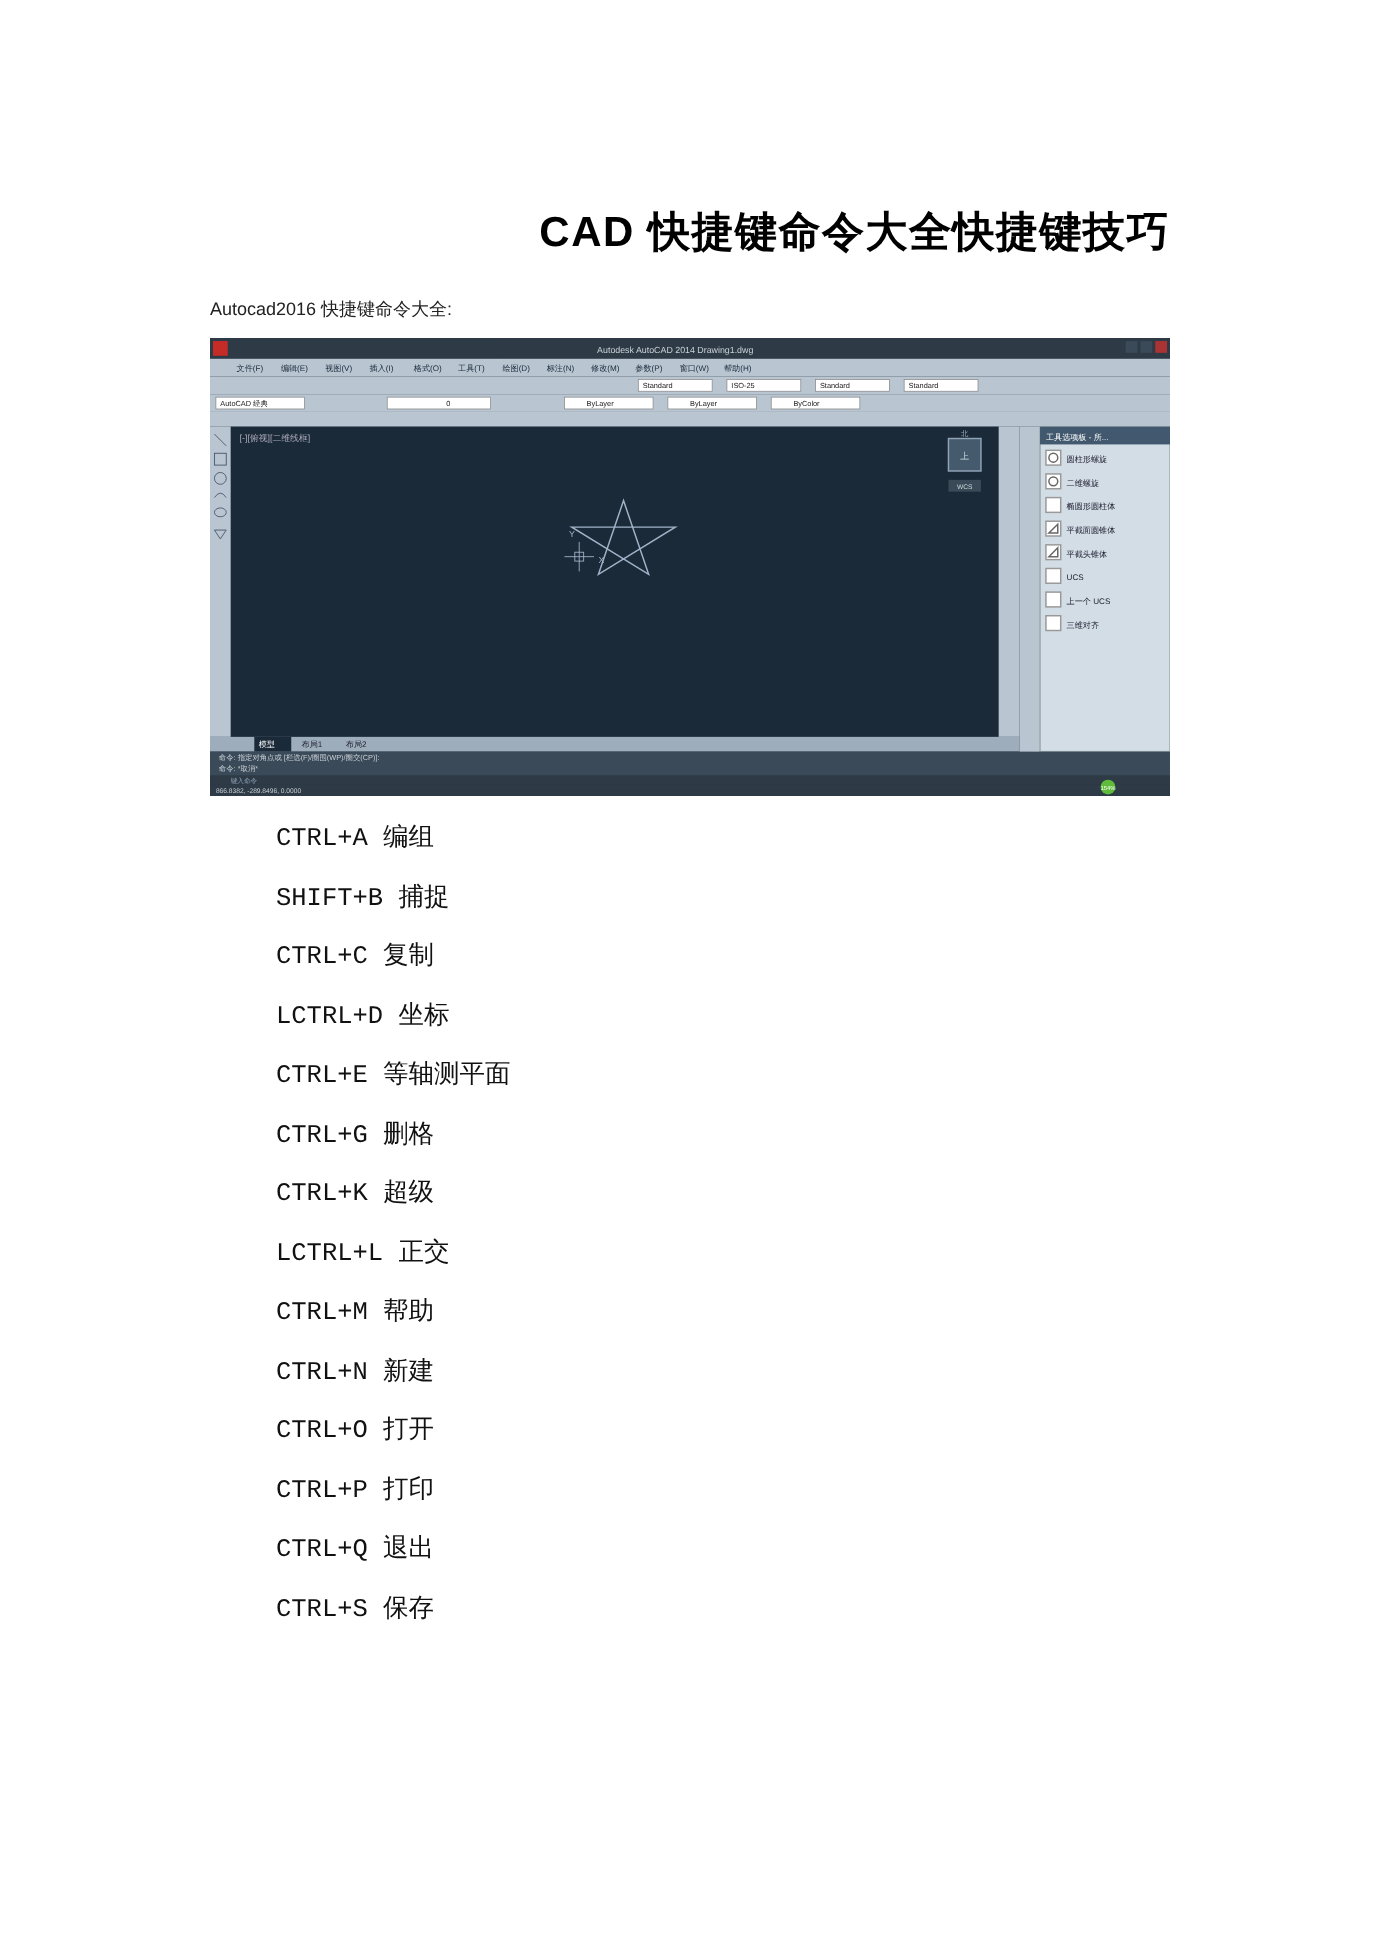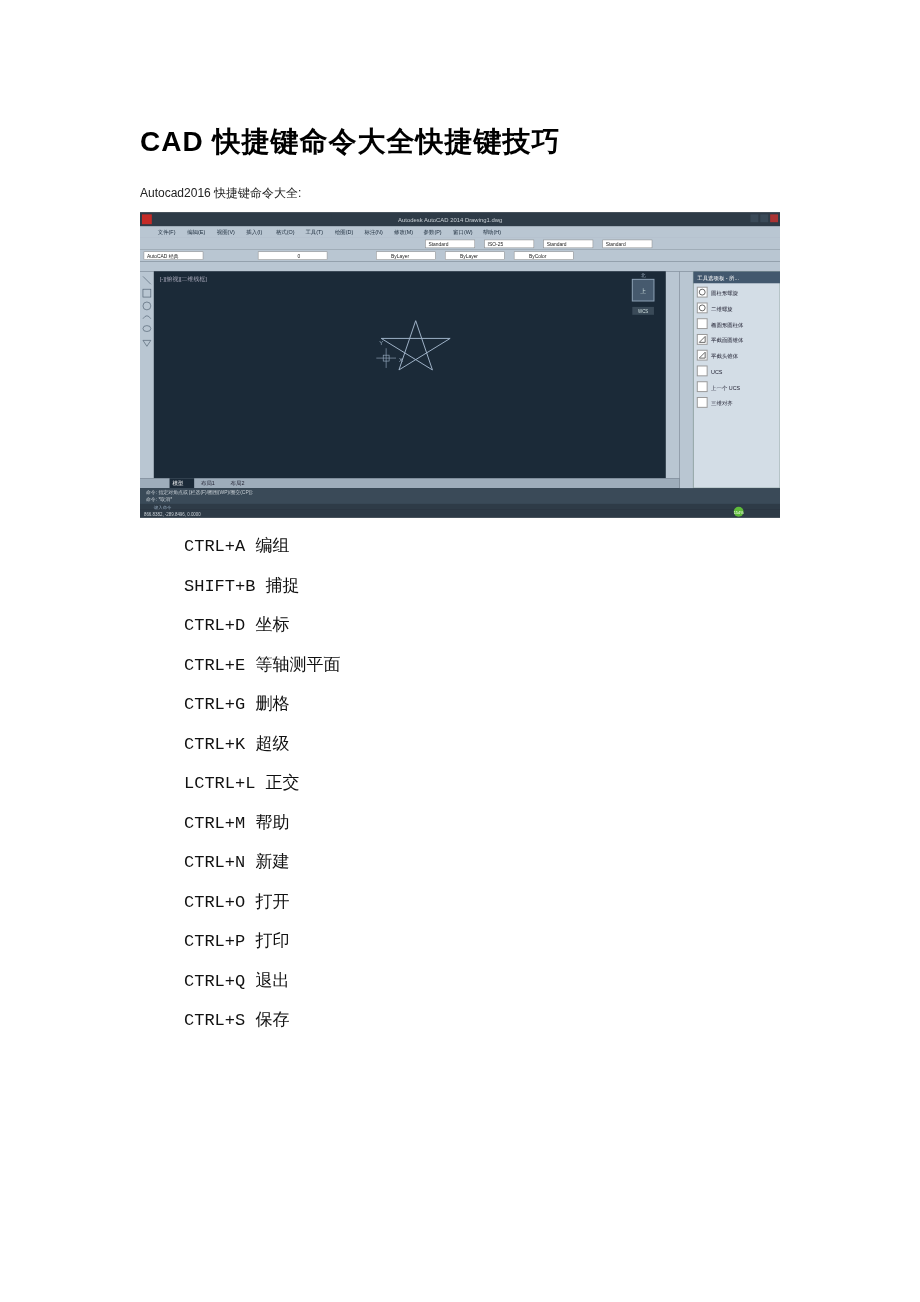--- a/index.html
+++ b/index.html
@@ -13,10 +13,10 @@
     padding: 120px 140px 60px 140px;
   }
   h1 {
-    text-align: left;
+    text-align: right;
     font-size: 28px;
     font-weight: bold;
-    margin: 3px 0 24px 0;
+    margin: 16px 0 24px 0;
     letter-spacing: 1px;
   }
   .intro {

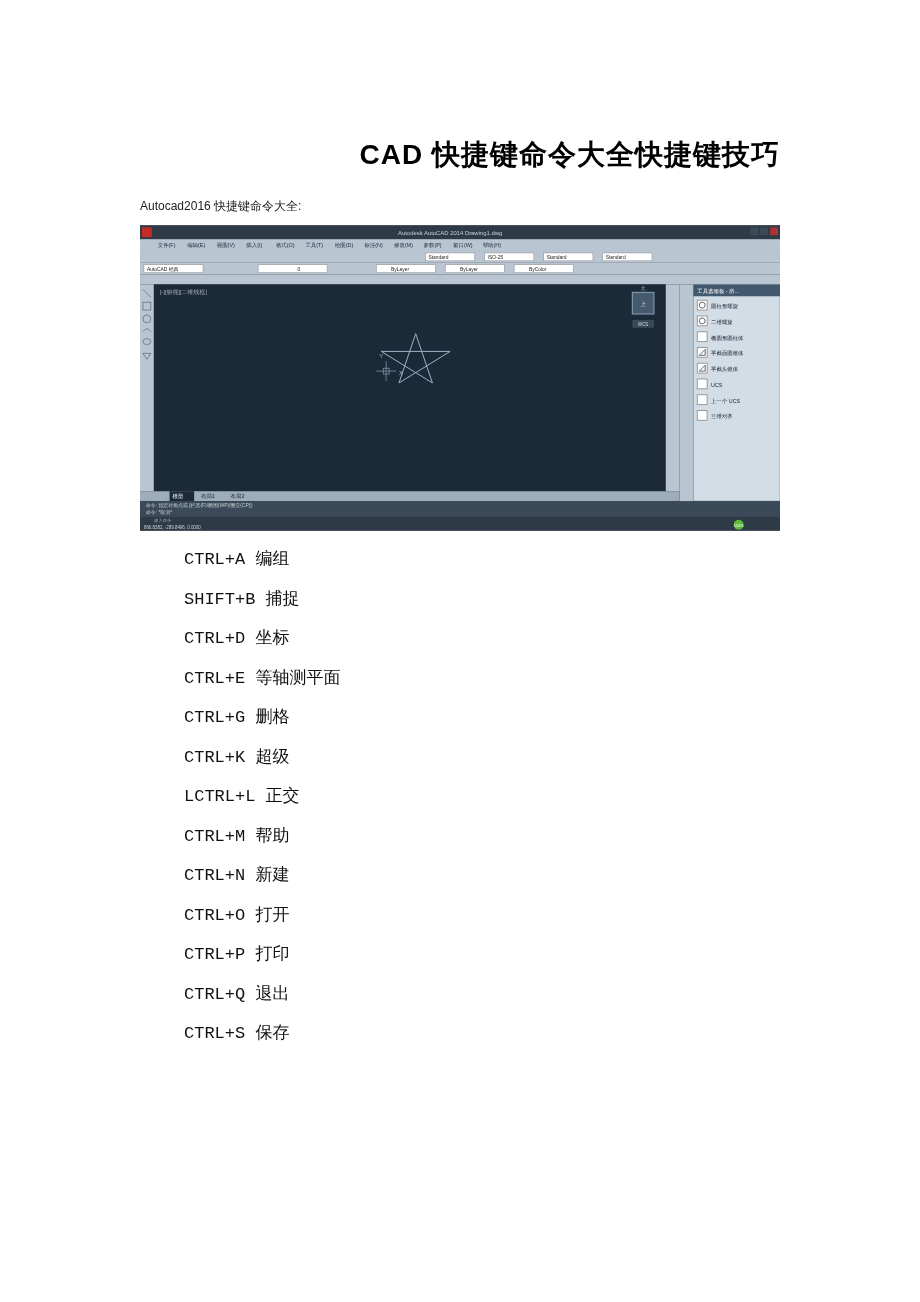--- a/index.html
+++ b/index.html
@@ -228,6 +228,7 @@
   <div class="shortcut-block">
     <p class="shortcut-line">CTRL+A 编组</p>
     <p class="shortcut-line">SHIFT+B 捕捉</p>
+    <p class="shortcut-line">CTRL+C 复制</p>
     <p class="shortcut-line">CTRL+D 坐标</p>
     <p class="shortcut-line">CTRL+E 等轴测平面</p>
     <p class="shortcut-line">CTRL+G 删格</p>

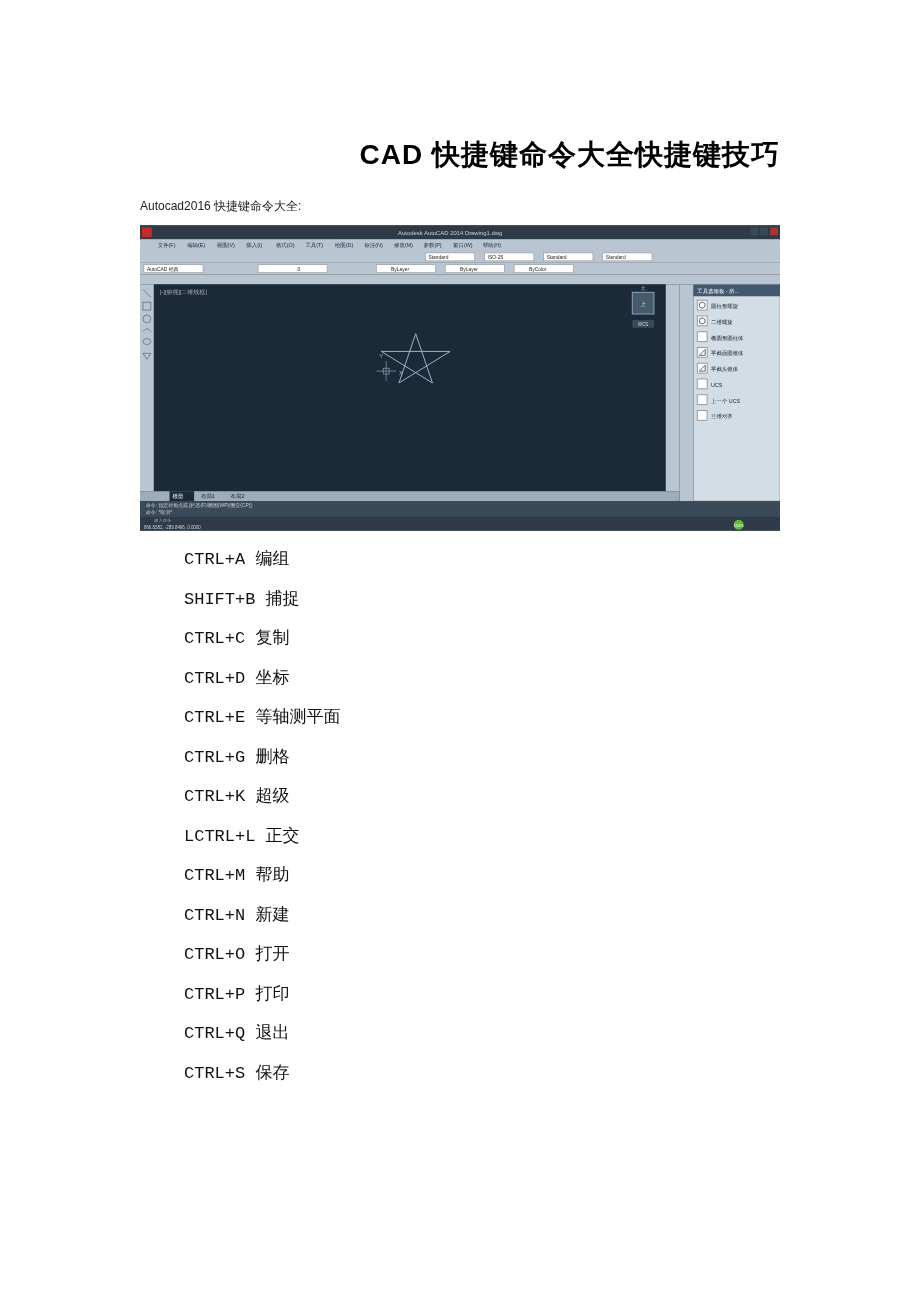--- a/index.html
+++ b/index.html
@@ -229,7 +229,7 @@
     <p class="shortcut-line">CTRL+A 编组</p>
     <p class="shortcut-line">SHIFT+B 捕捉</p>
     <p class="shortcut-line">CTRL+C 复制</p>
-    <p class="shortcut-line">CTRL+D 坐标</p>
+    <p class="shortcut-line">LCTRL+D 坐标</p>
     <p class="shortcut-line">CTRL+E 等轴测平面</p>
     <p class="shortcut-line">CTRL+G 删格</p>
     <p class="shortcut-line">CTRL+K 超级</p>

